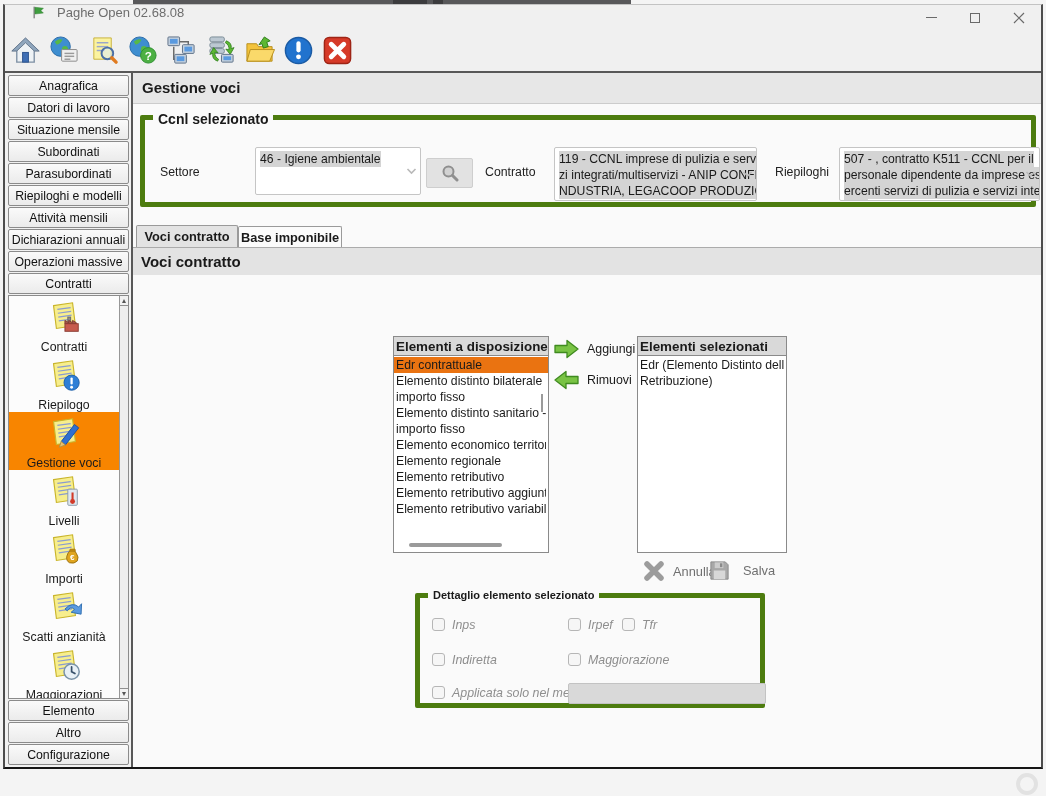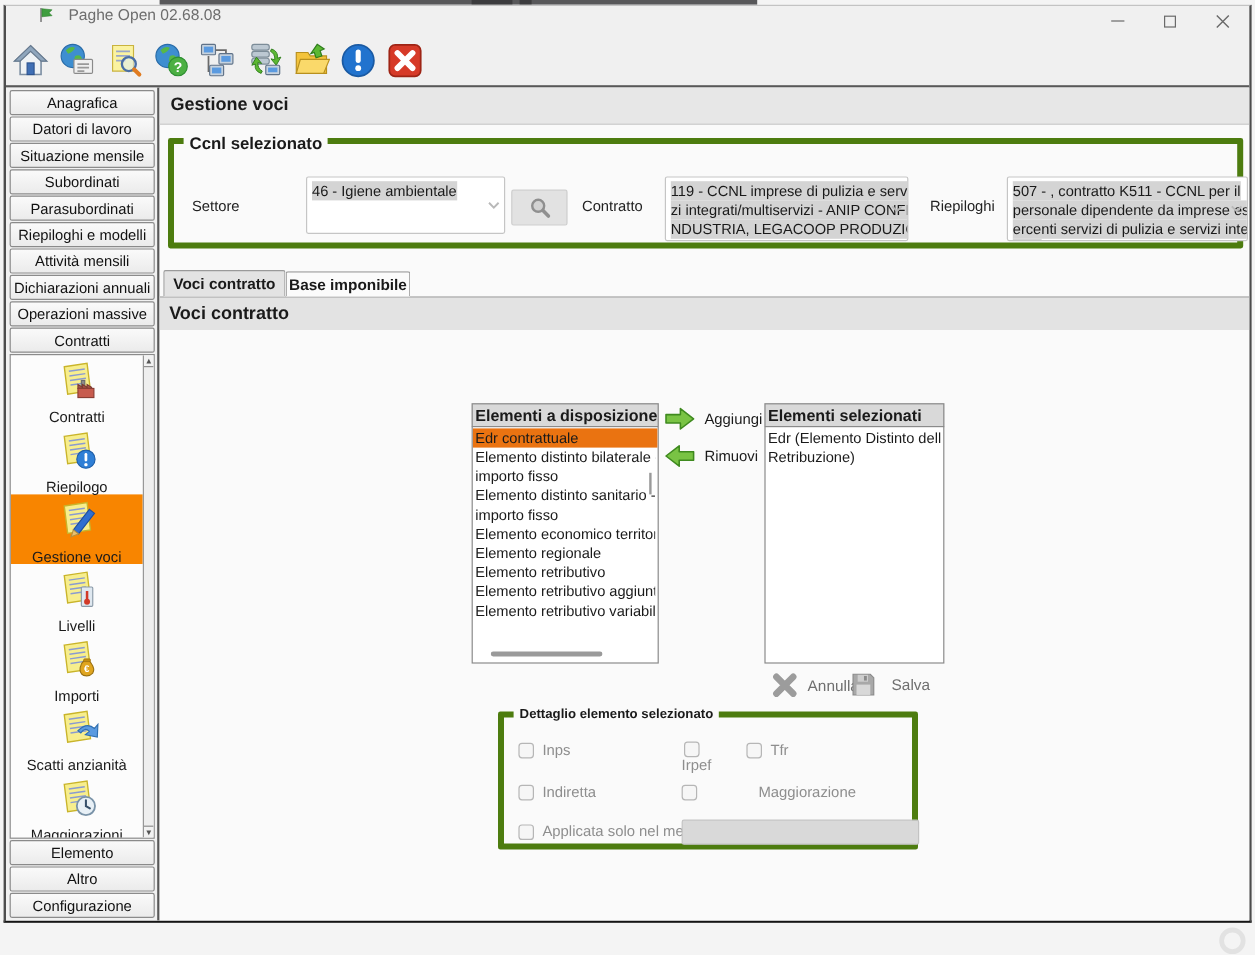--- a/index.html
+++ b/index.html
@@ -89,7 +89,7 @@
   .xfer-btn { position:absolute; display:flex; align-items:center; gap:7px; font-size:12.4px; cursor:default; }
   .action-btn { position:absolute; display:flex; align-items:center; gap:7px; font-size:12.8px; color:#6f6f6f; cursor:default; }
 
-  .checkbox-row { position:absolute; display:flex; align-items:center; cursor:default; }
+  .checkbox-row { position:absolute; display:flex; cursor:default;font-style:italic; }
   .cb { width:13px; height:13px; border:1px solid #b6b6b6; border-radius:3px; background:#f6f6f6; margin-right:7px; flex:0 0 auto; }
   .cb-label { font-size:12.4px; color:#8e8e8e; white-space:nowrap; }
   .input-disabled { position:absolute; background:#d9d9d9; border:1px solid #c3c3c3; border-radius:2px; font-size:12.2px; line-height:19px; padding:0 3px; color:#555; }

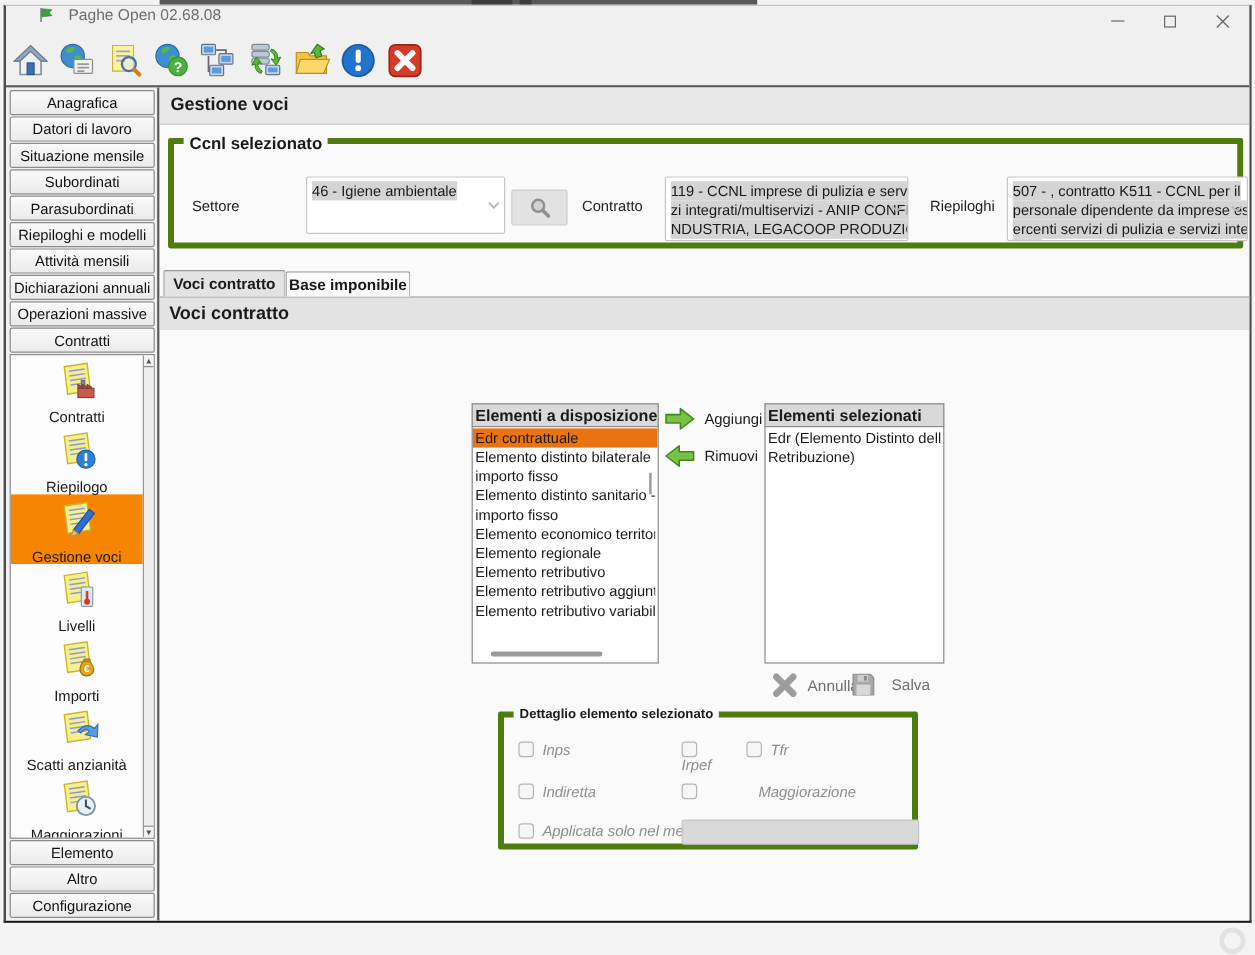--- a/index.html
+++ b/index.html
@@ -473,7 +473,7 @@
             <span class="cb"></span>
             <span class="cb-label">Inps</span>
           </div>
-        <div class="checkbox-row" style="left:148px; top:20px;flex-direction:column;">
+        <div class="checkbox-row" style="left:148px; top:20px;">
             <span class="cb"></span>
             <span class="cb-label">Irpef</span>
           </div>

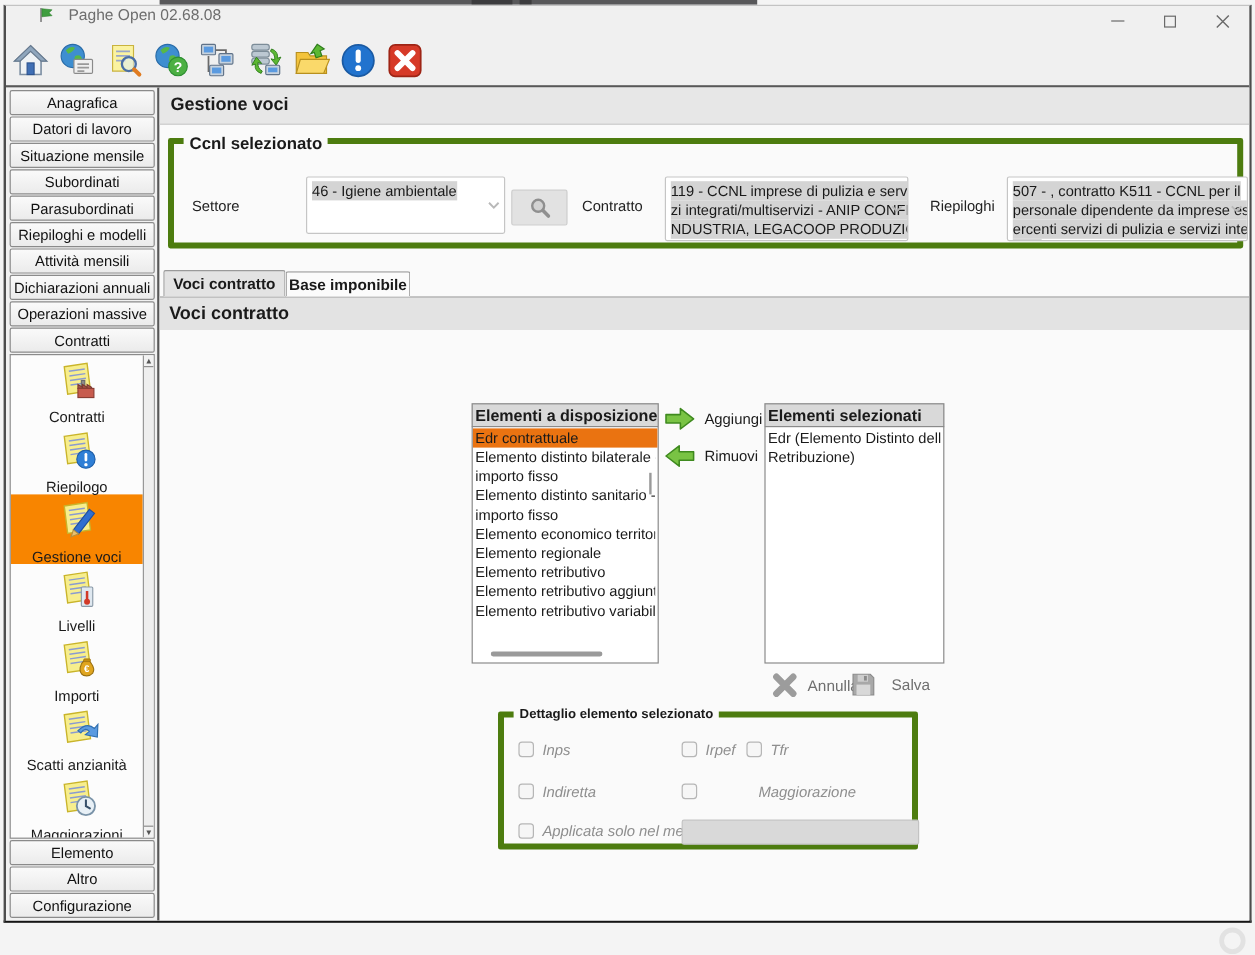--- a/index.html
+++ b/index.html
@@ -485,7 +485,7 @@
             <span class="cb"></span>
             <span class="cb-label">Indiretta</span>
           </div>
-        <div class="checkbox-row" style="left:148px; top:55px;gap:44px;">
+        <div class="checkbox-row" style="left:148px; top:55px;">
             <span class="cb"></span>
             <span class="cb-label">Maggiorazione</span>
           </div>

